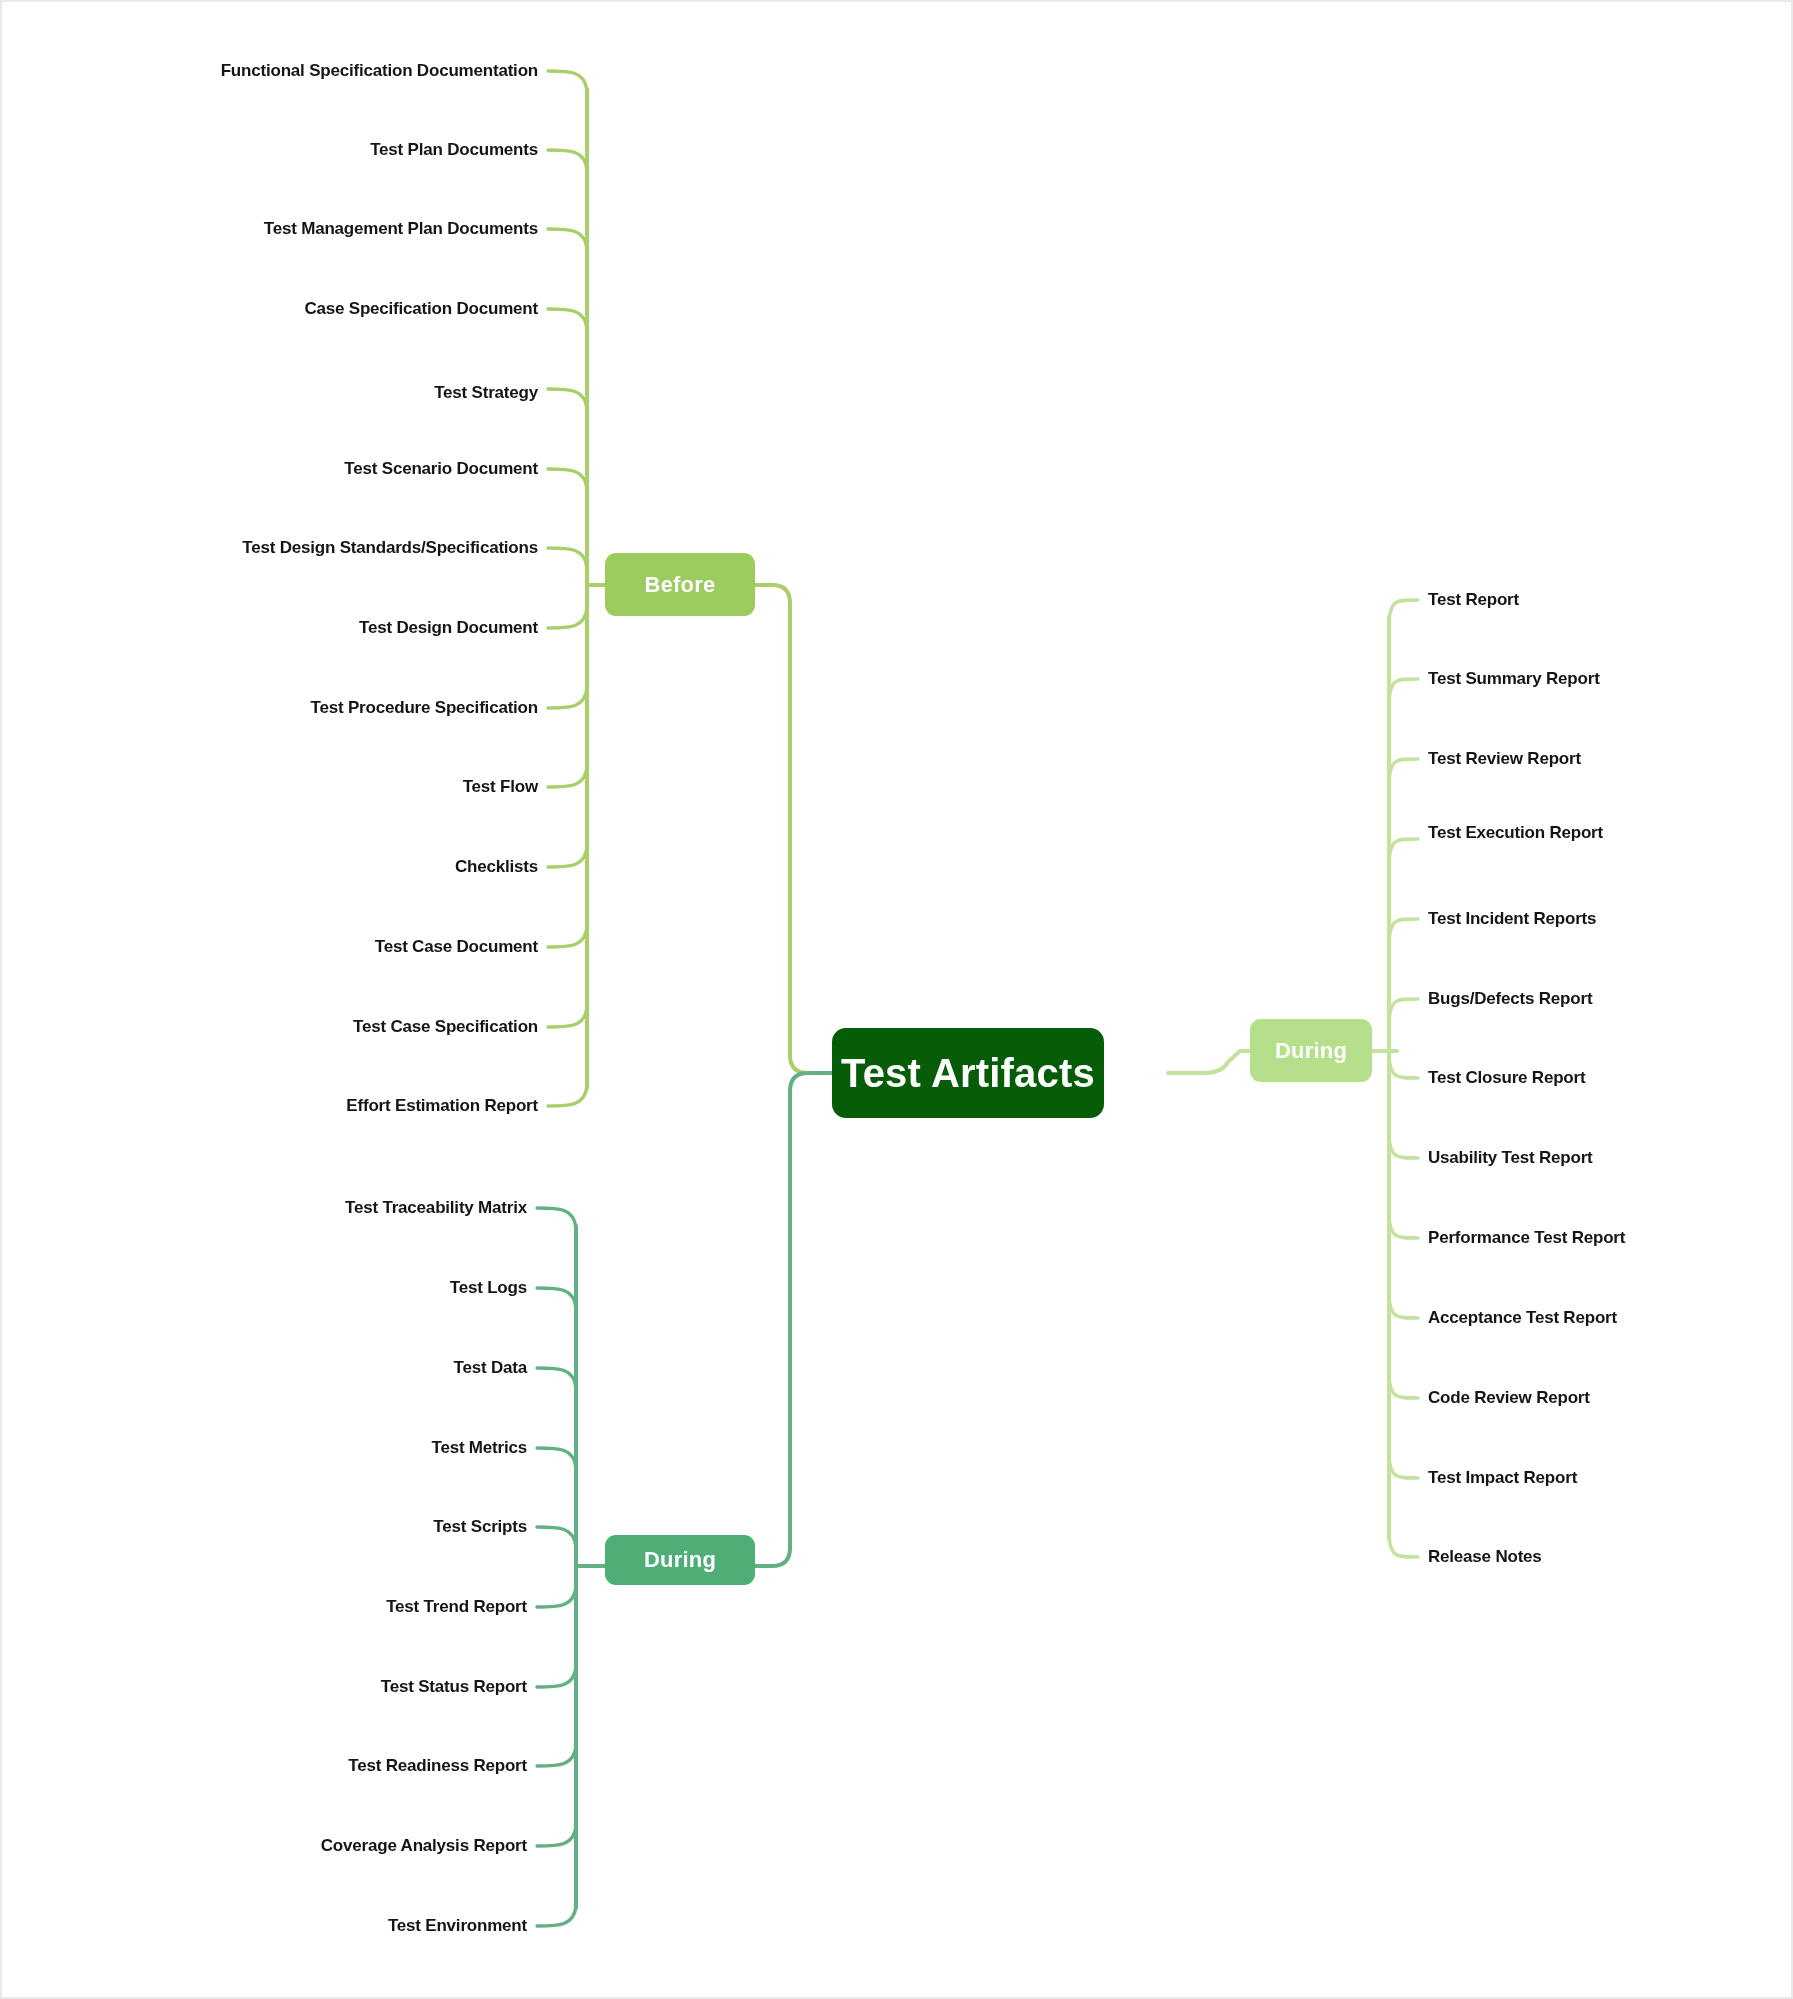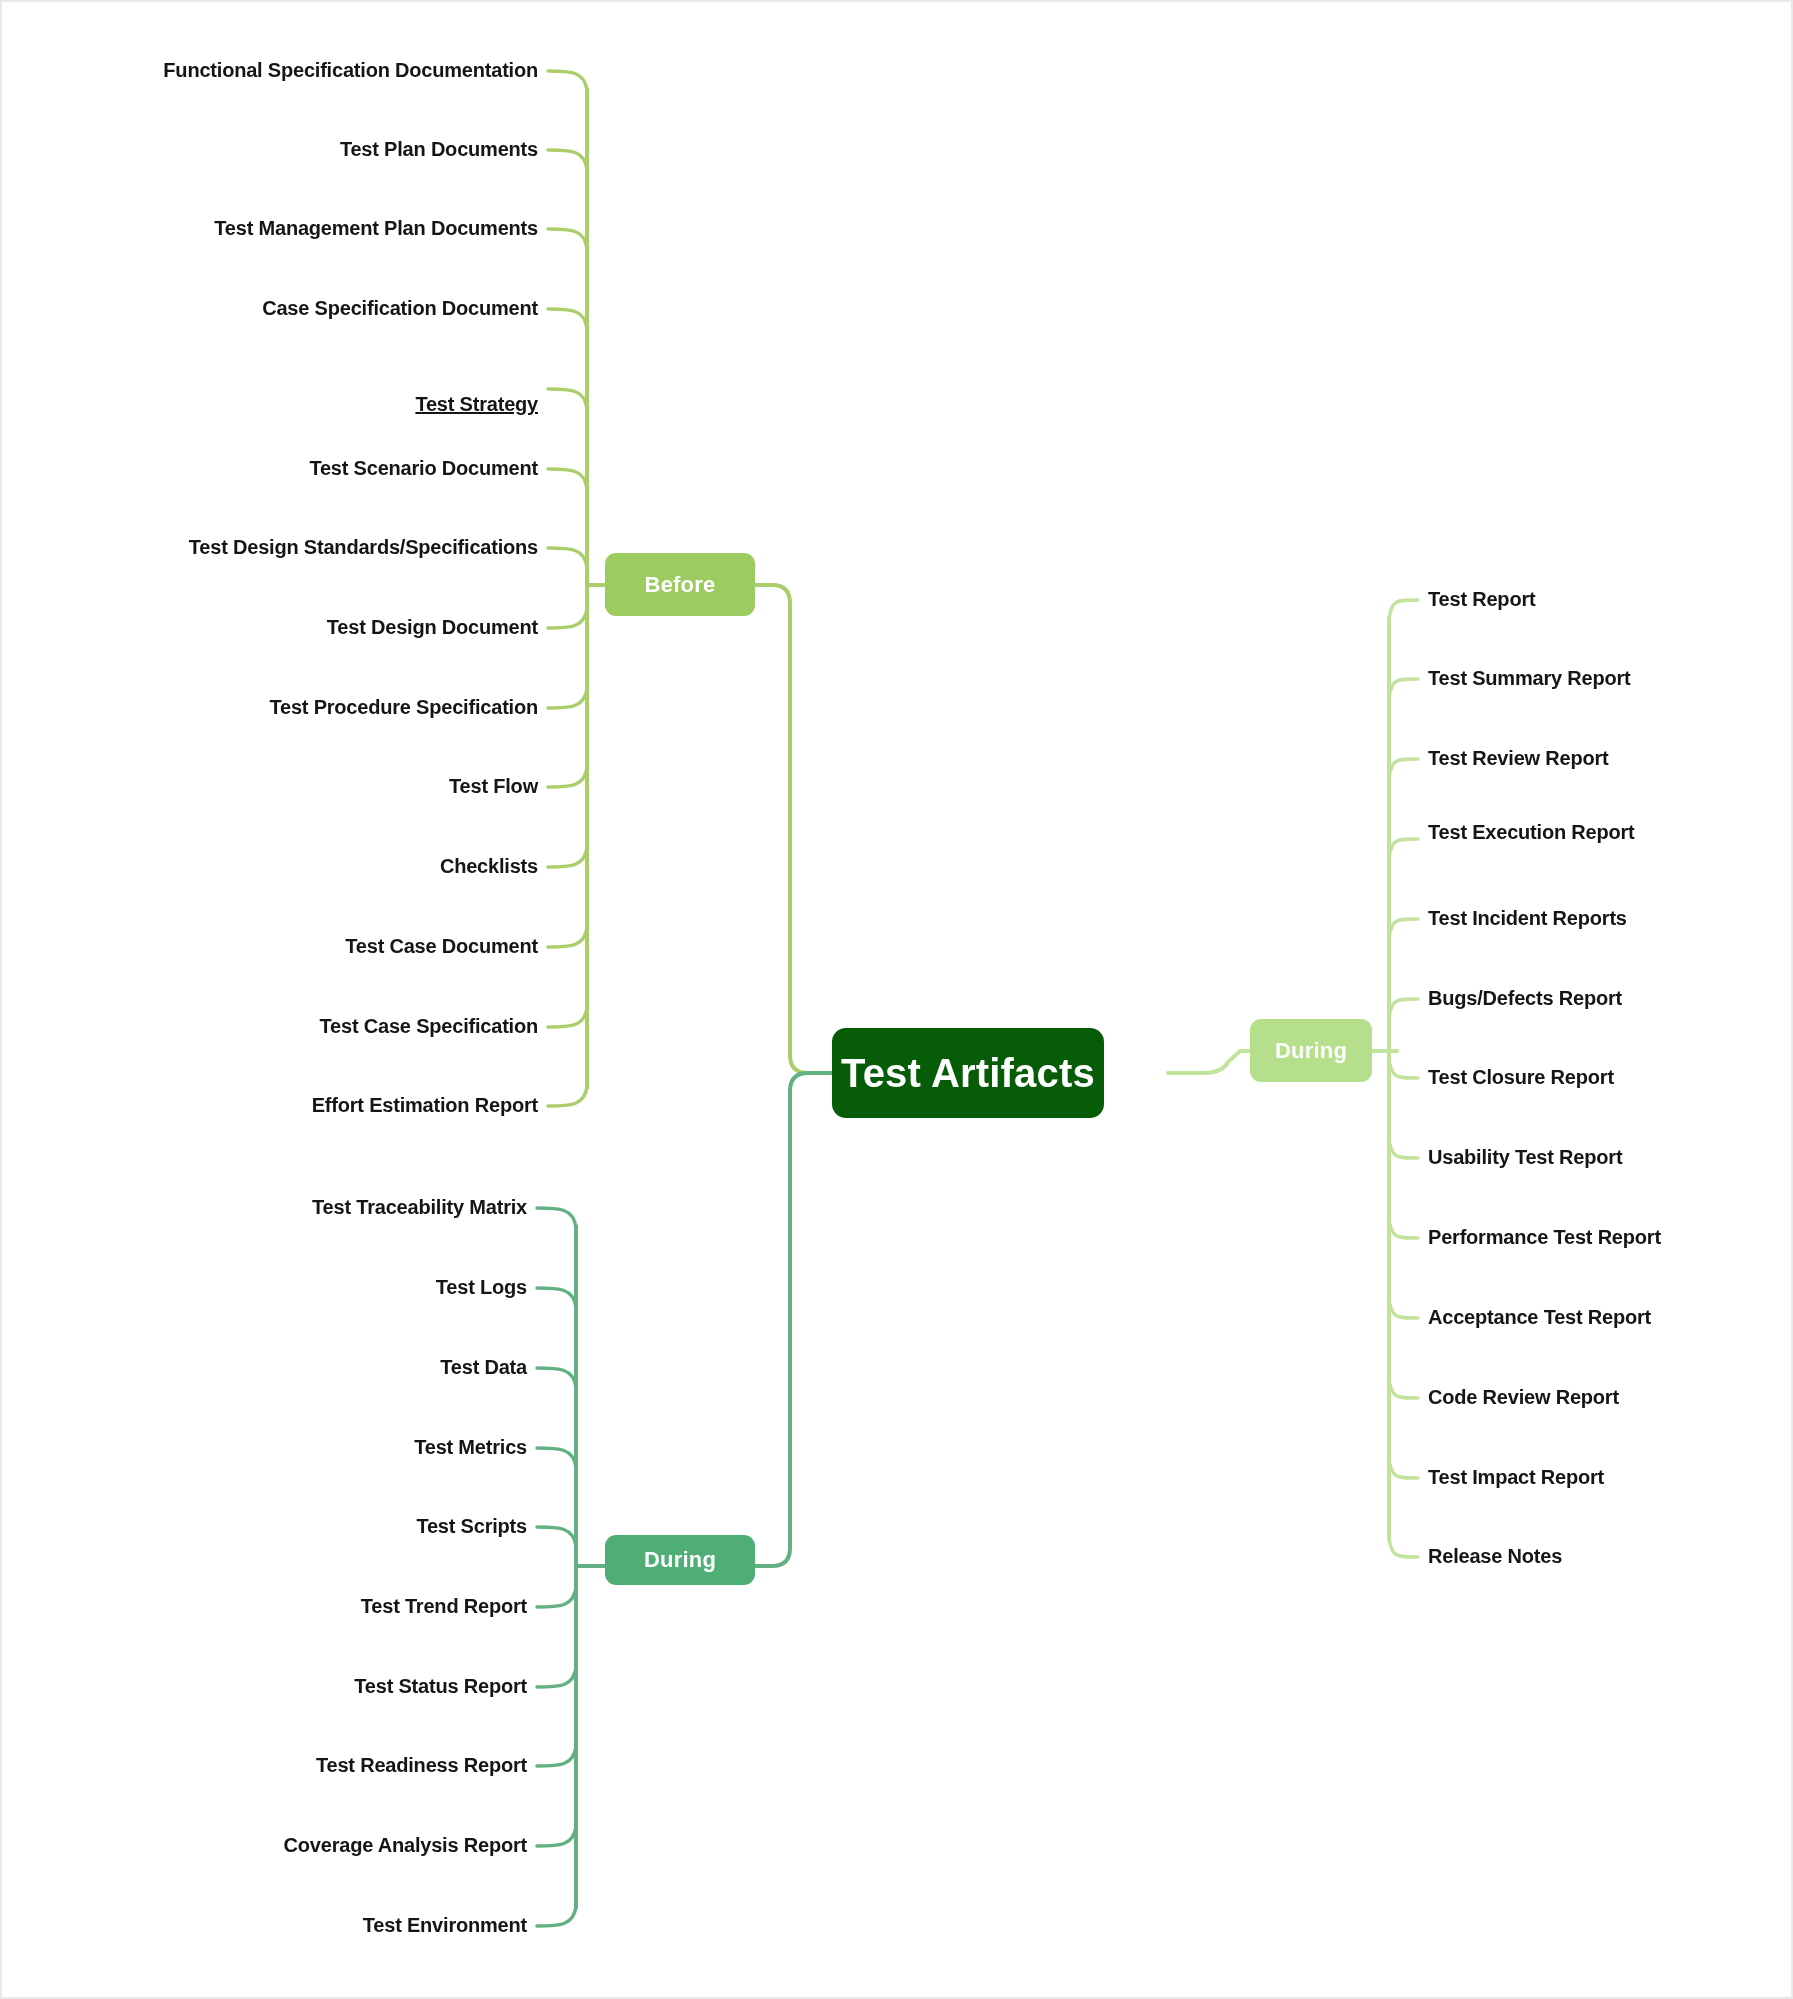--- a/index.html
+++ b/index.html
@@ -28,7 +28,7 @@
   }
   .leaf-label {
     position: absolute;
-    font-size: 20px;
+    font-size: 17px;
     font-weight: bold;
     color: #151515;
     white-space: nowrap;

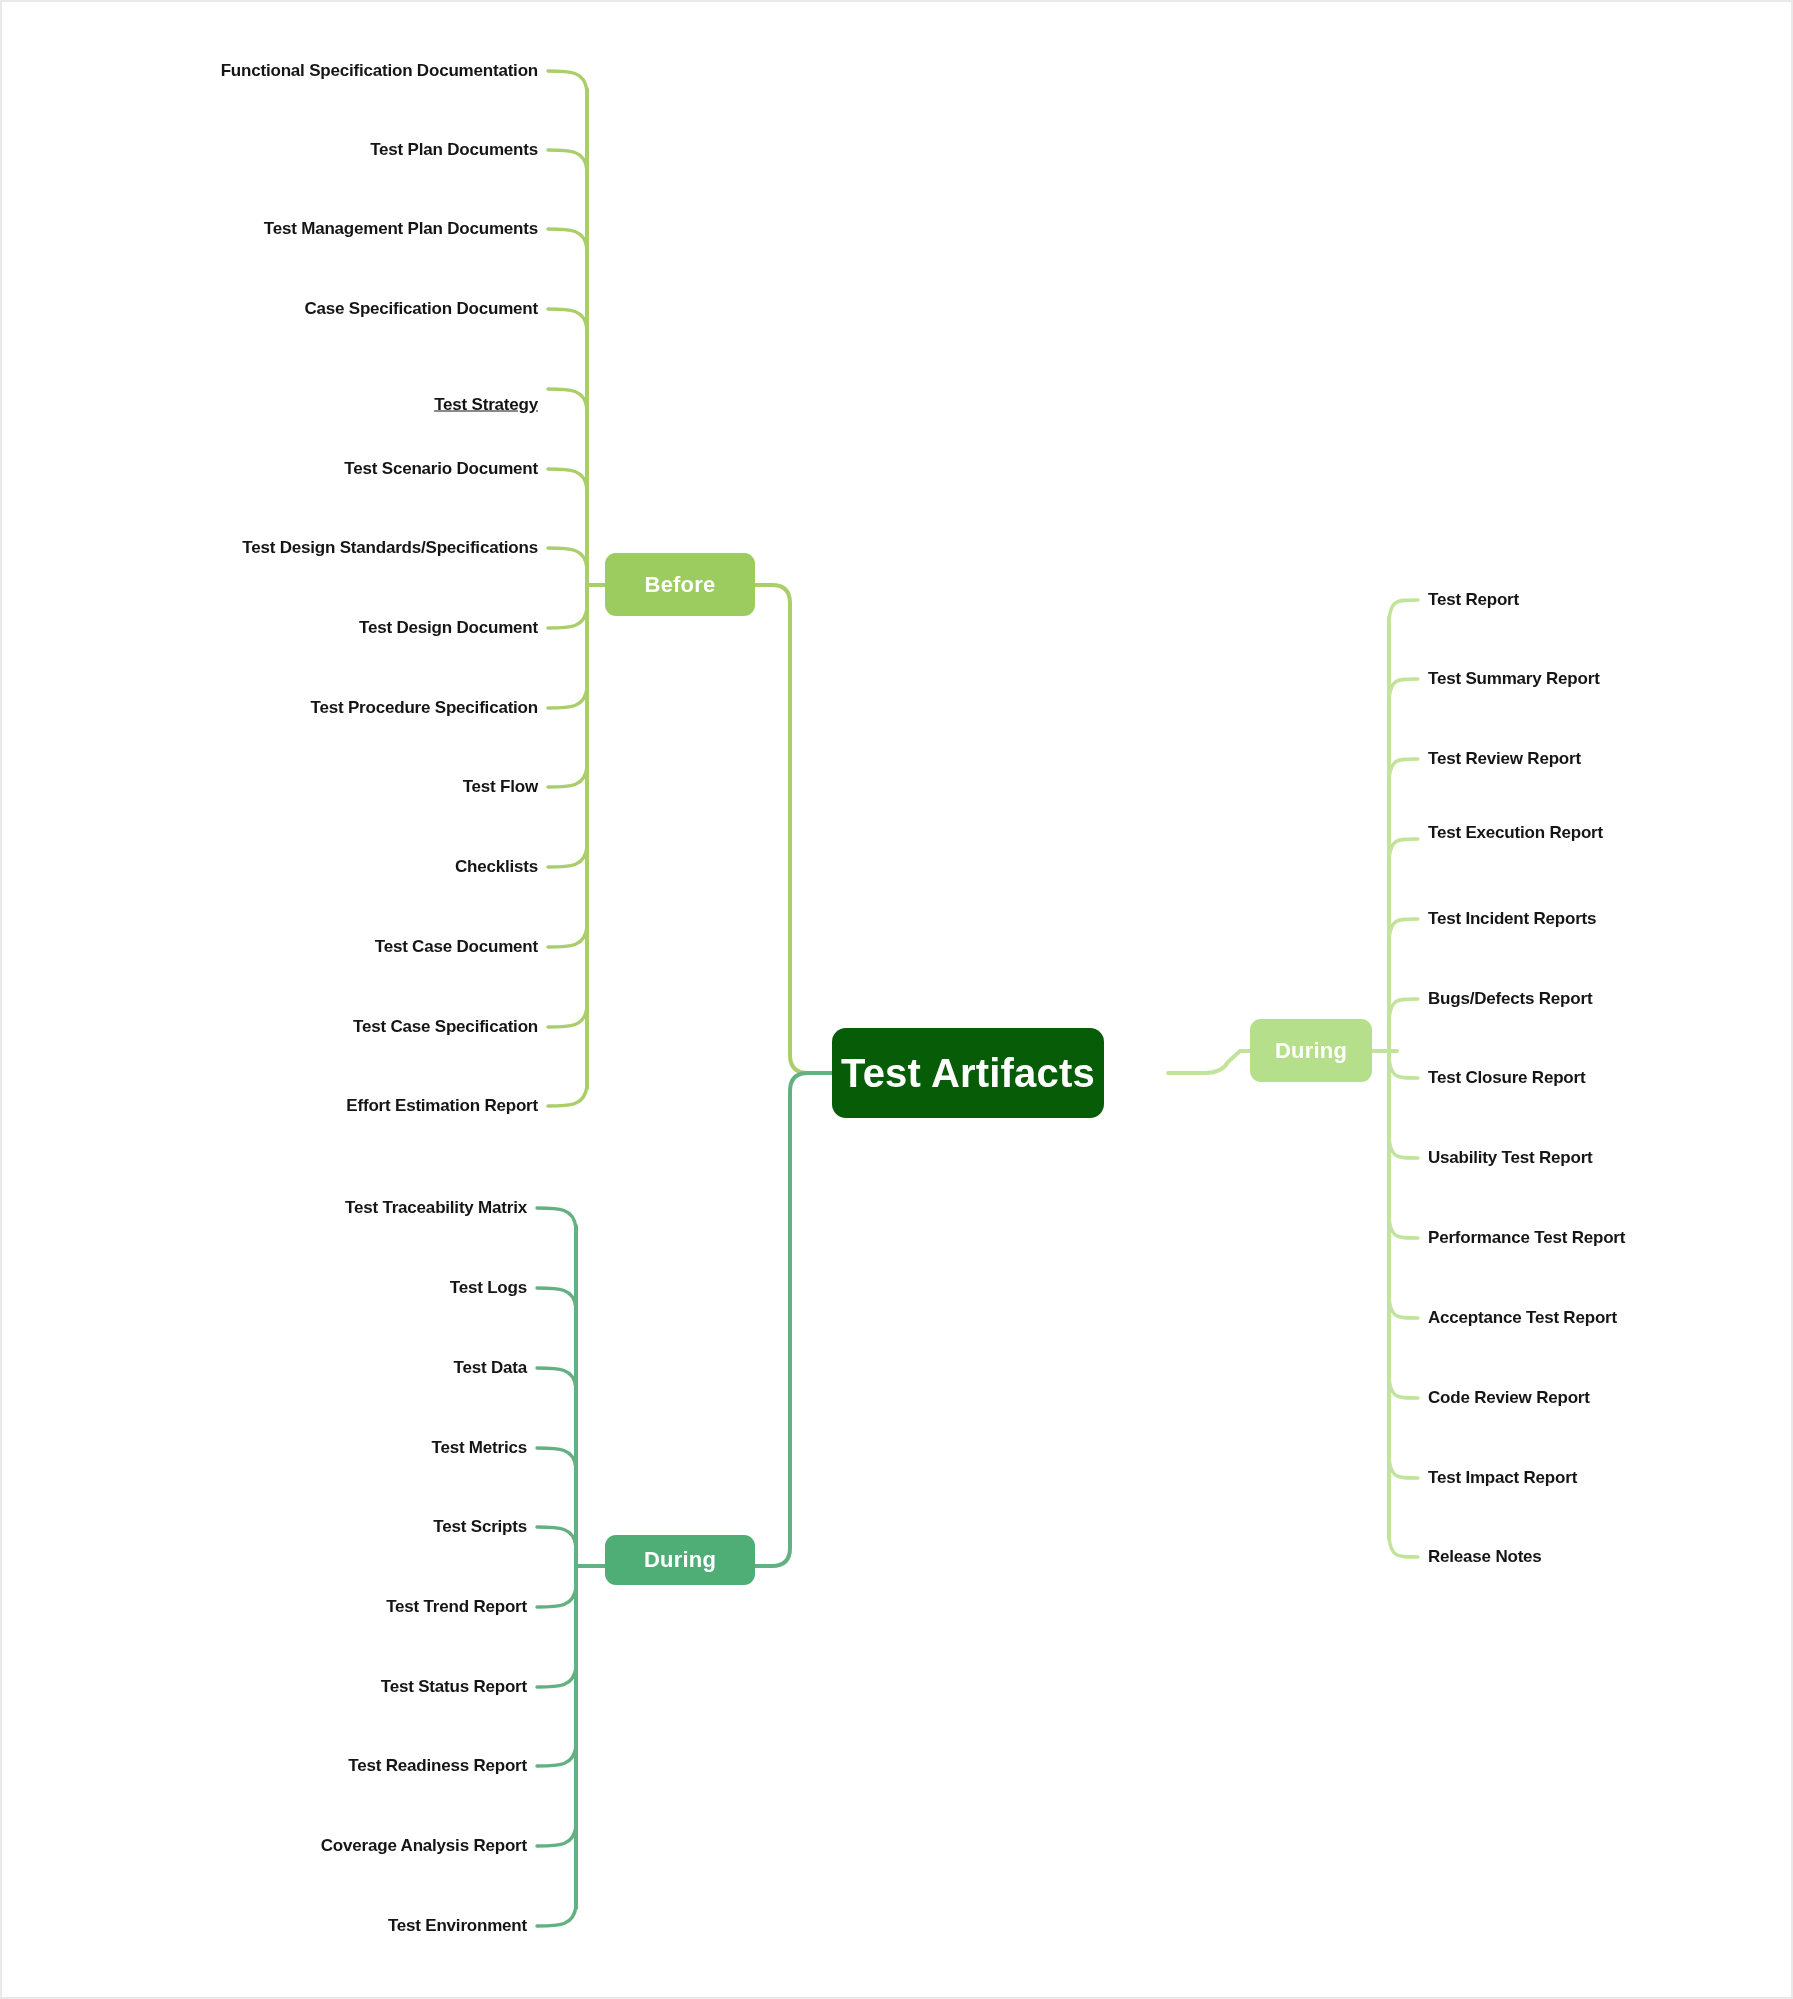--- a/index.html
+++ b/index.html
@@ -133,7 +133,7 @@
   <div class="leaf-label leaf-left" style="right:1255px; top:149px;">Test Plan Documents</div>
   <div class="leaf-label leaf-left" style="right:1255px; top:228px;">Test Management Plan Documents</div>
   <div class="leaf-label leaf-left" style="right:1255px; top:308px;">Case Specification Document</div>
-  <div class="leaf-label leaf-left" style="right:1255px; top:404px;text-decoration:underline;">Test Strategy</div>
+  <div class="leaf-label leaf-left" style="right:1255px; top:392px;">Test Strategy</div>
   <div class="leaf-label leaf-left" style="right:1255px; top:468px;">Test Scenario Document</div>
   <div class="leaf-label leaf-left" style="right:1255px; top:547px;">Test Design Standards/Specifications</div>
   <div class="leaf-label leaf-left" style="right:1255px; top:627px;">Test Design Document</div>

